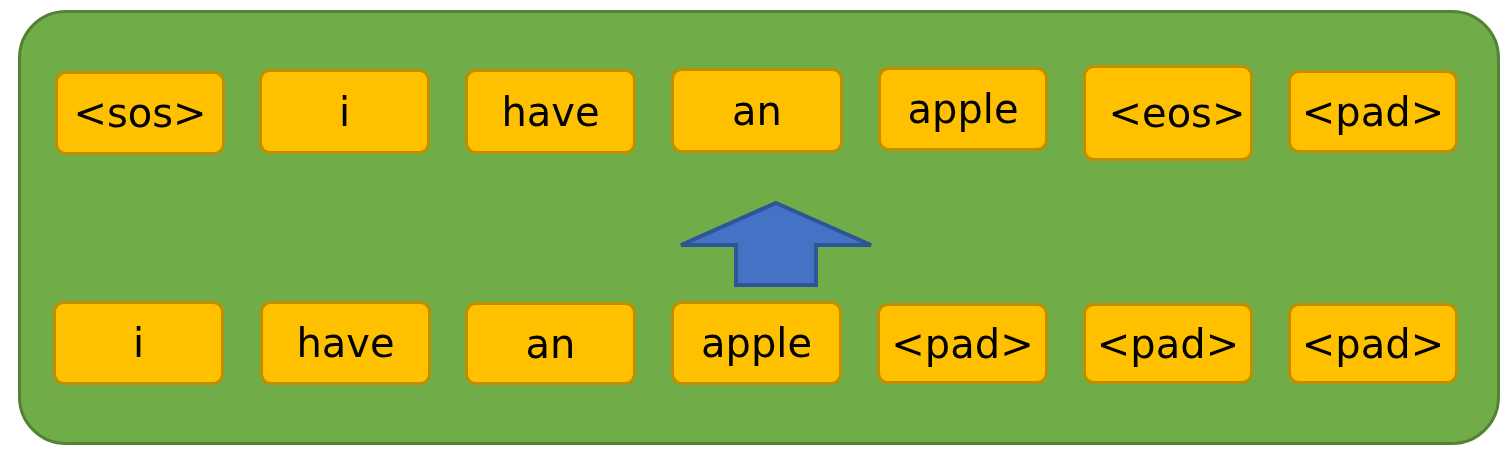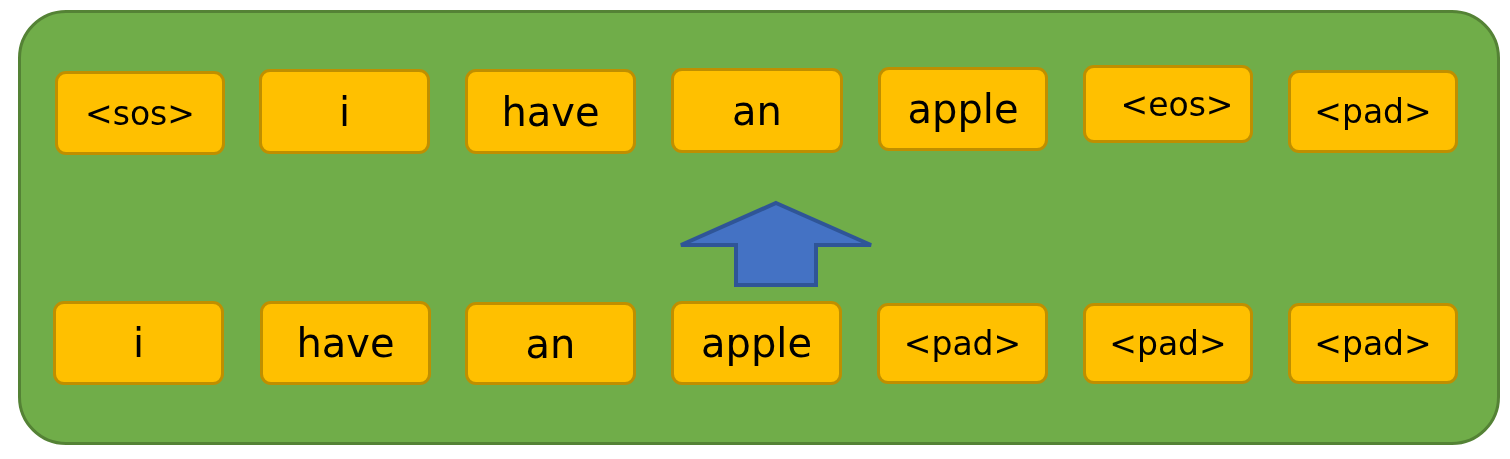--- a/index.html
+++ b/index.html
@@ -56,7 +56,7 @@
     font-size: 40px;
   }
   .token.tag {
-    font-size: 33px;
+    font-size: 40px;
   }
   
   #arrow-wrap {

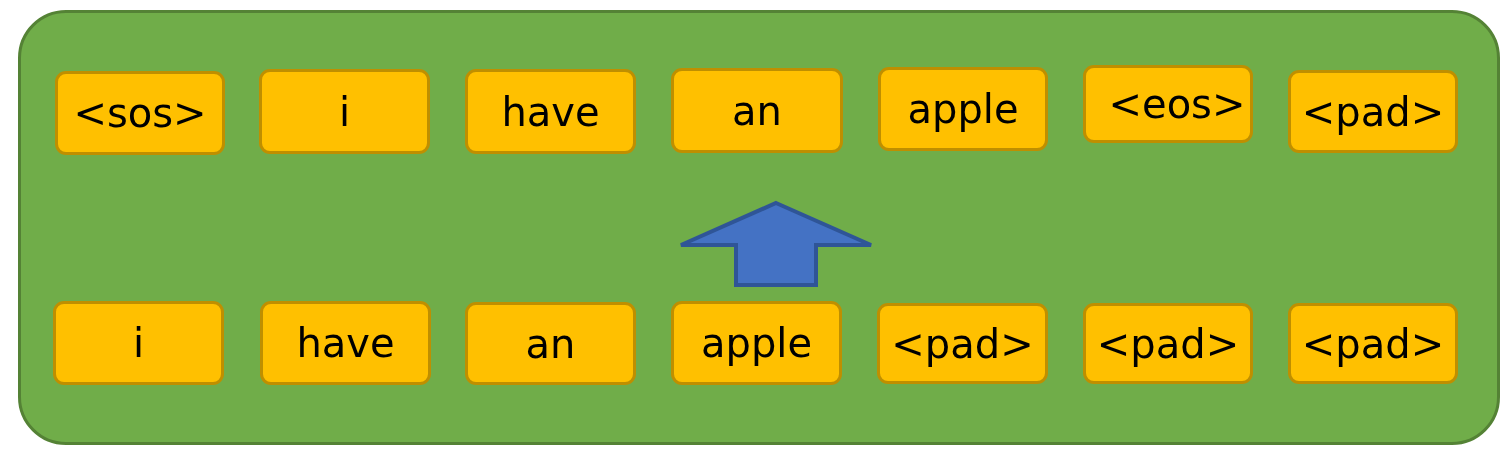--- a/index.html
+++ b/index.html
@@ -86,7 +86,7 @@
         <div class="token word" style="left: 444px; top: 56px; width: 171px; height: 85px; background: rgb(255, 192, 0); border-color: rgb(191, 143, 0); color: rgb(0, 0, 0);">have</div>
         <div class="token word" style="left: 650px; top: 55px; width: 172px; height: 85px; background: rgb(255, 192, 0); border-color: rgb(191, 143, 0); color: rgb(0, 0, 0);">an</div>
         <div class="token word" style="left: 857px; top: 54px; width: 170px; height: 84px; background: rgb(255, 192, 0); border-color: rgb(191, 143, 0); color: rgb(0, 0, 0);">apple</div>
-        <div class="token tag" style="left: 1062px; top: 52px; width: 170px; height: 78px; background: rgb(255, 192, 0); border-color: rgb(191, 143, 0); color: rgb(0, 0, 0); padding-left: 18px;">&lt;eos&gt;</div>
+        <div class="token tag" style="left: 1062px; top: 52px; width: 170px; height: 96px; background: rgb(255, 192, 0); border-color: rgb(191, 143, 0); color: rgb(0, 0, 0); padding-left: 18px;">&lt;eos&gt;</div>
         <div class="token tag" style="left: 1267px; top: 57px; width: 170px; height: 83px; background: rgb(255, 192, 0); border-color: rgb(191, 143, 0); color: rgb(0, 0, 0);">&lt;pad&gt;</div>
       </div>
 

